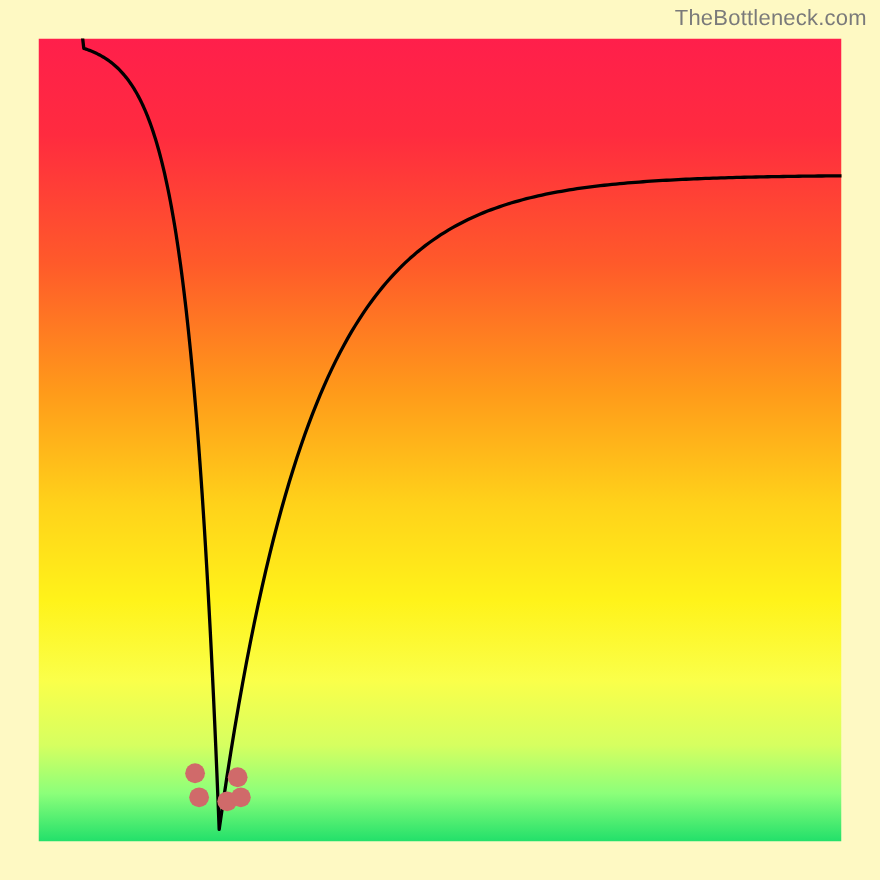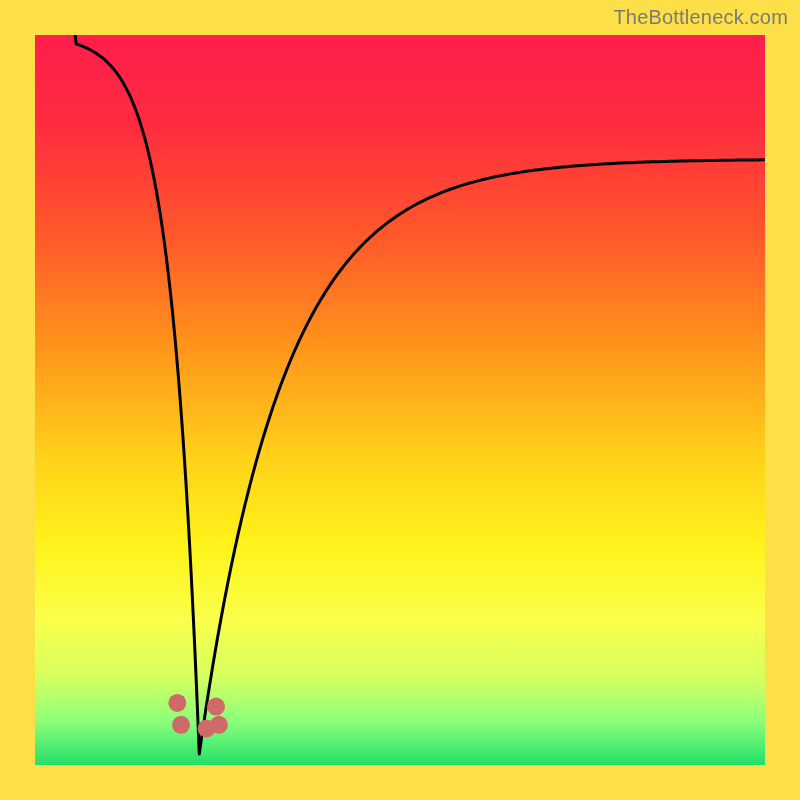--- a/index.html
+++ b/index.html
@@ -17,7 +17,7 @@
     top: 0;
     width: 800px;
     height: 800px;
-    background: #fde047;
+    background: #fef9c3;
   }
   .plot-area {
     position: absolute;

